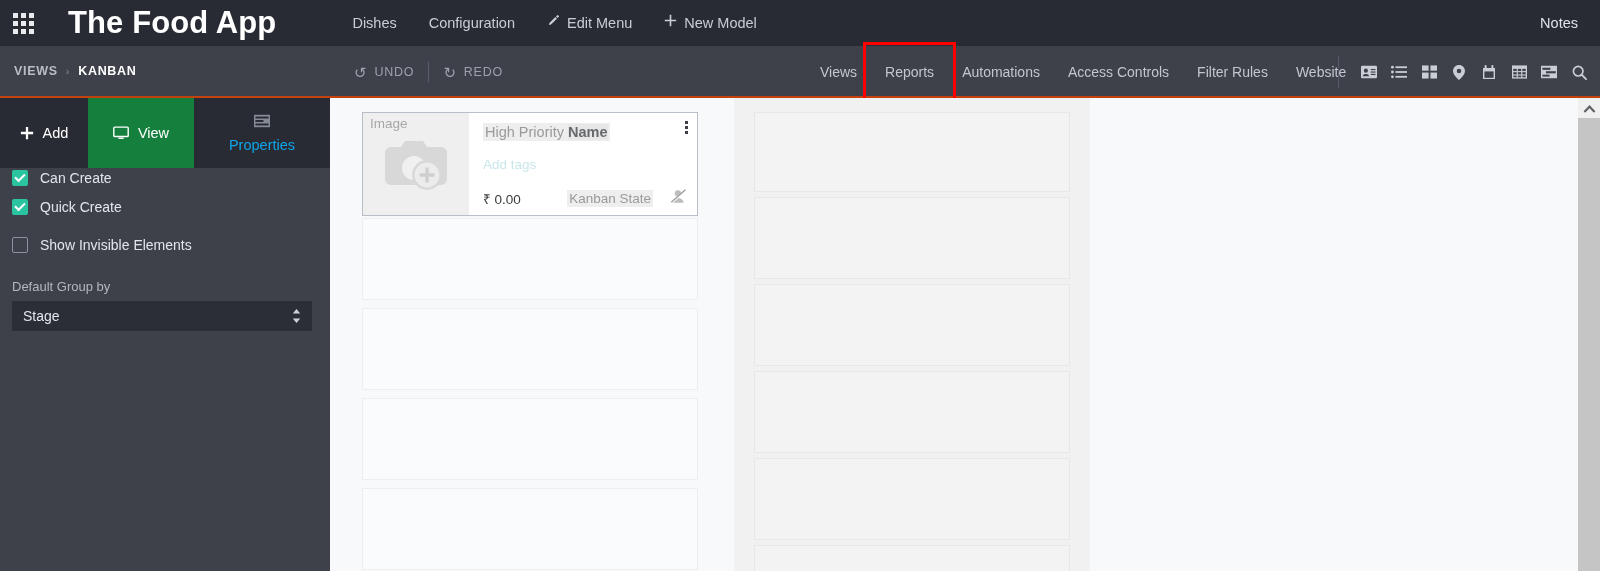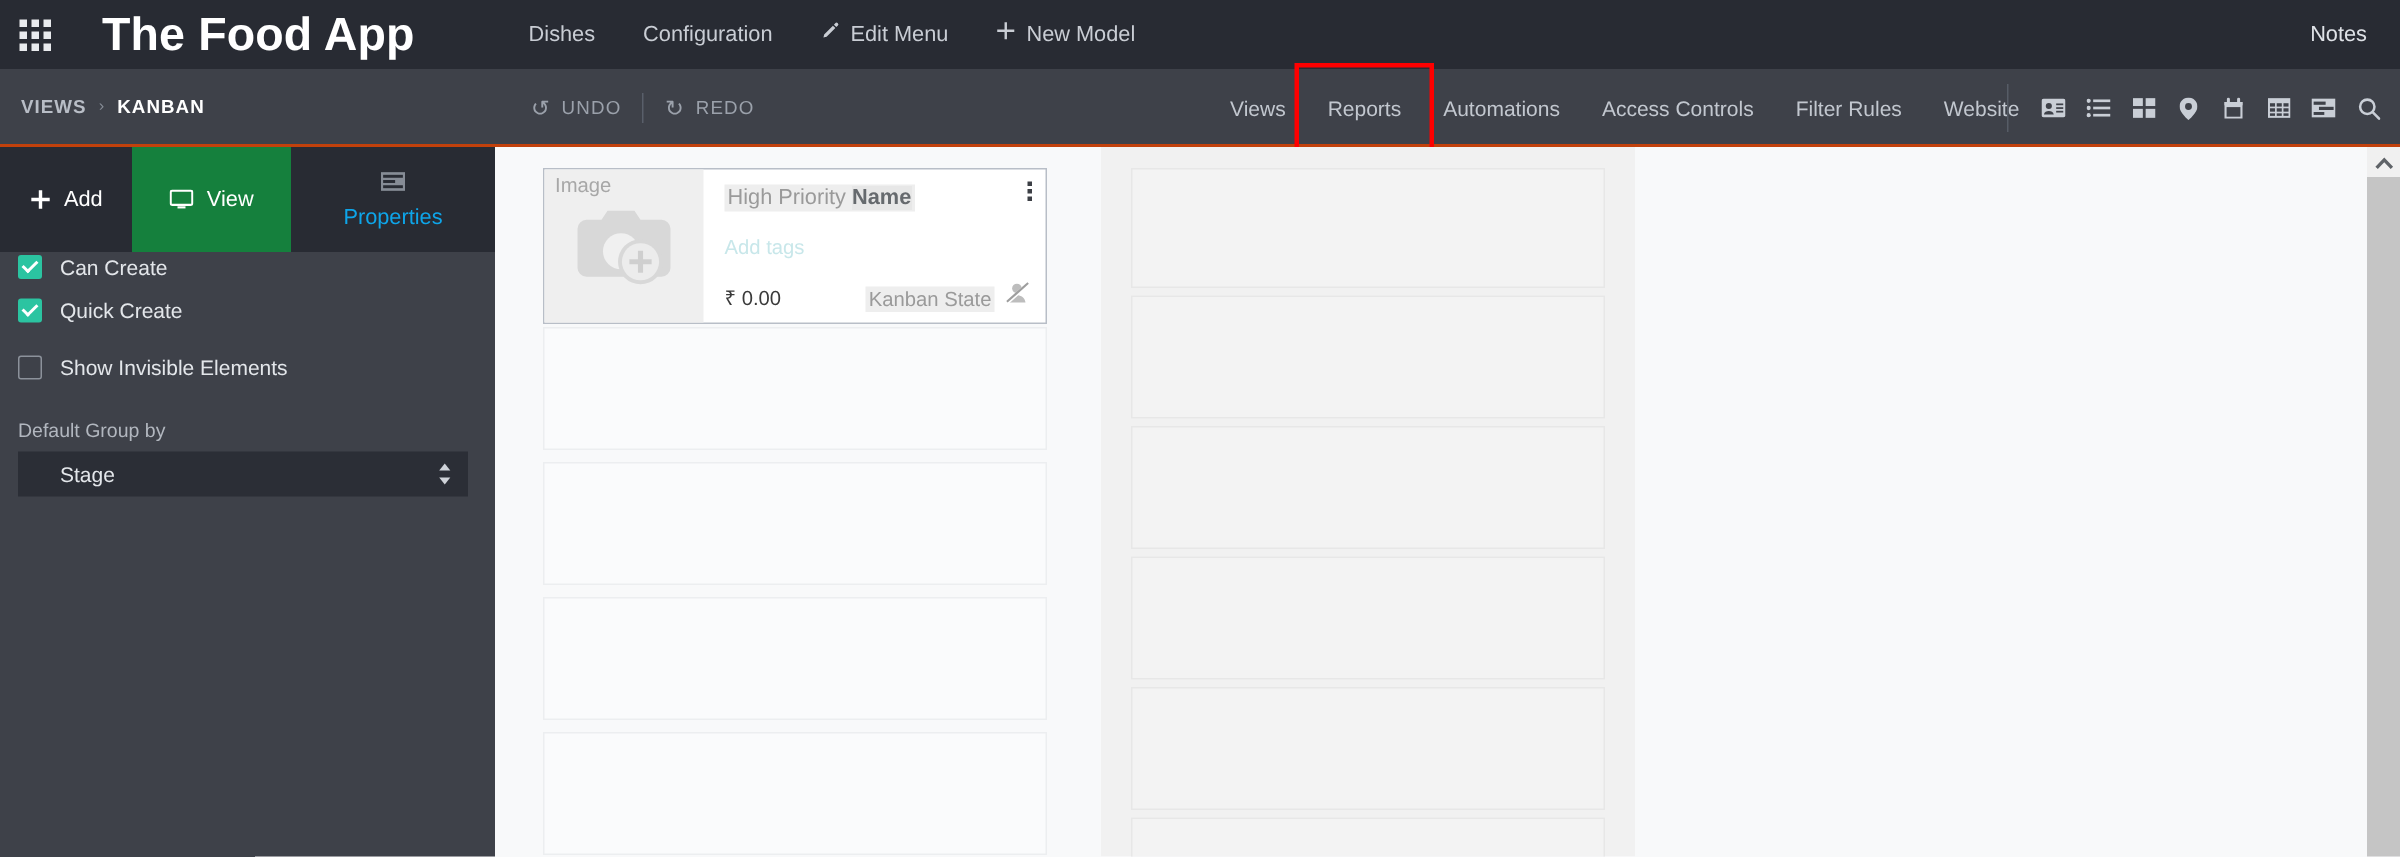--- a/index.html
+++ b/index.html
@@ -225,7 +225,7 @@
   }
   .kc-price { font-size: 13.5px; color: #3a3a3a; }
   .kc-state {
-    margin-left: auto; display: flex; align-items: flex-end; gap: 7px;
+    margin-left: auto; display: flex; align-items: center; gap: 17px;
   }
   .kc-state .st-txt {
     font-size: 13.5px; color: #9a9a9a; background: #eeeeee; padding: 1px 2px;

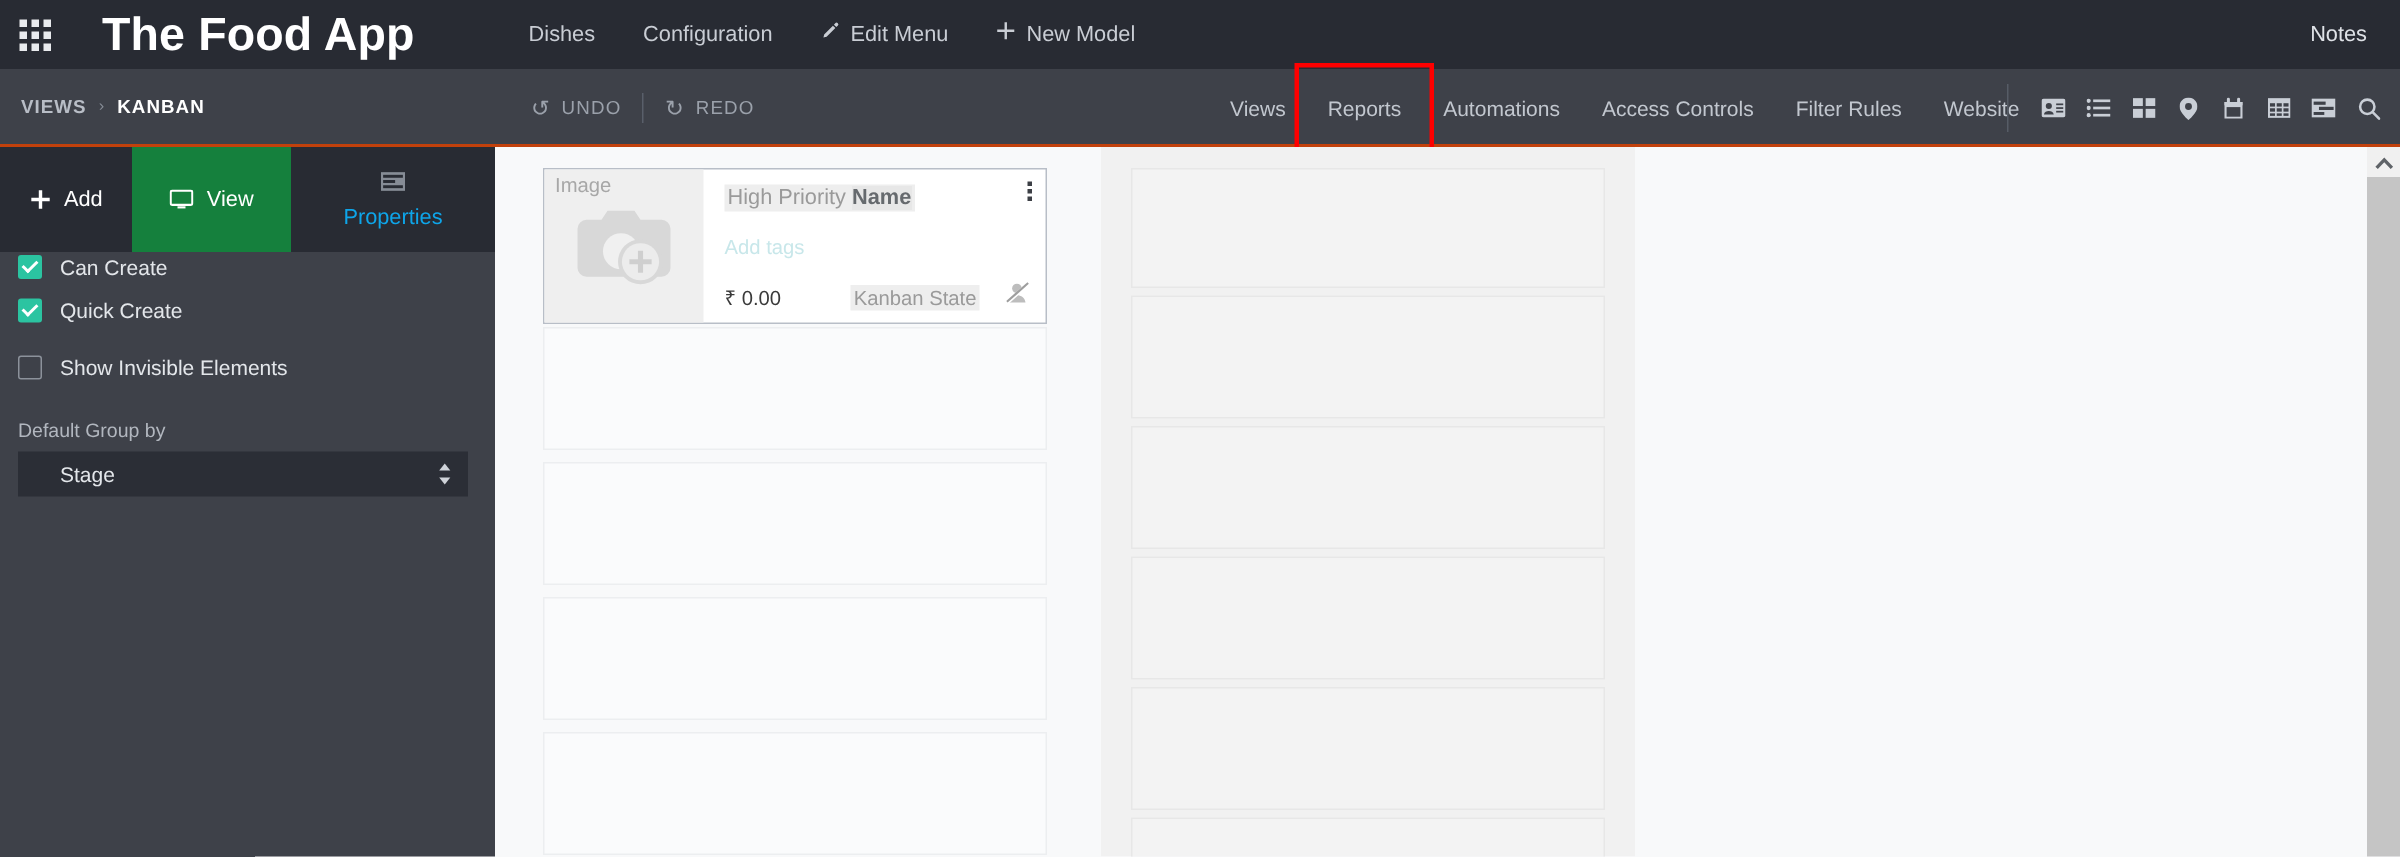--- a/index.html
+++ b/index.html
@@ -165,7 +165,7 @@
     width: 300px; height: 30px;
     background: #2b2e36;
     display: flex; align-items: center;
-    padding: 0 10px 0 28px;
+    padding: 0 10px 0 11px;
     cursor: pointer; position: relative;
     border: none;
   }

